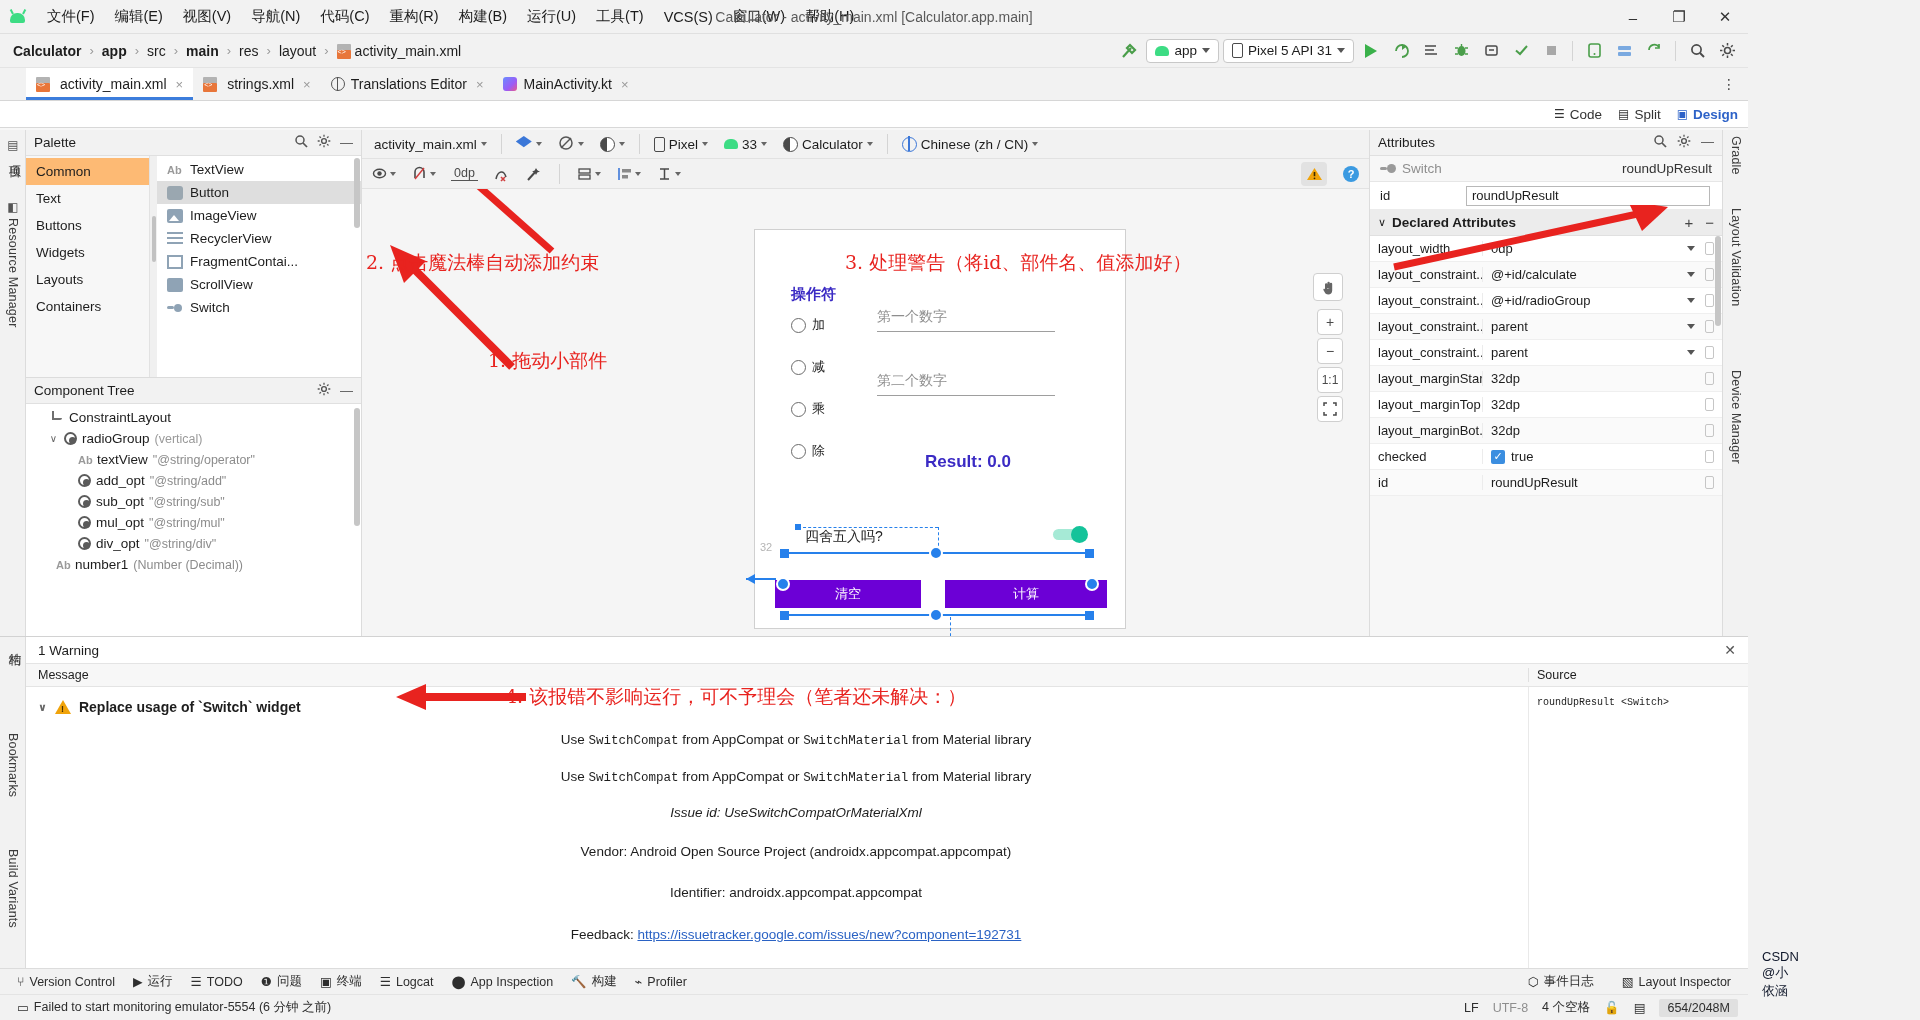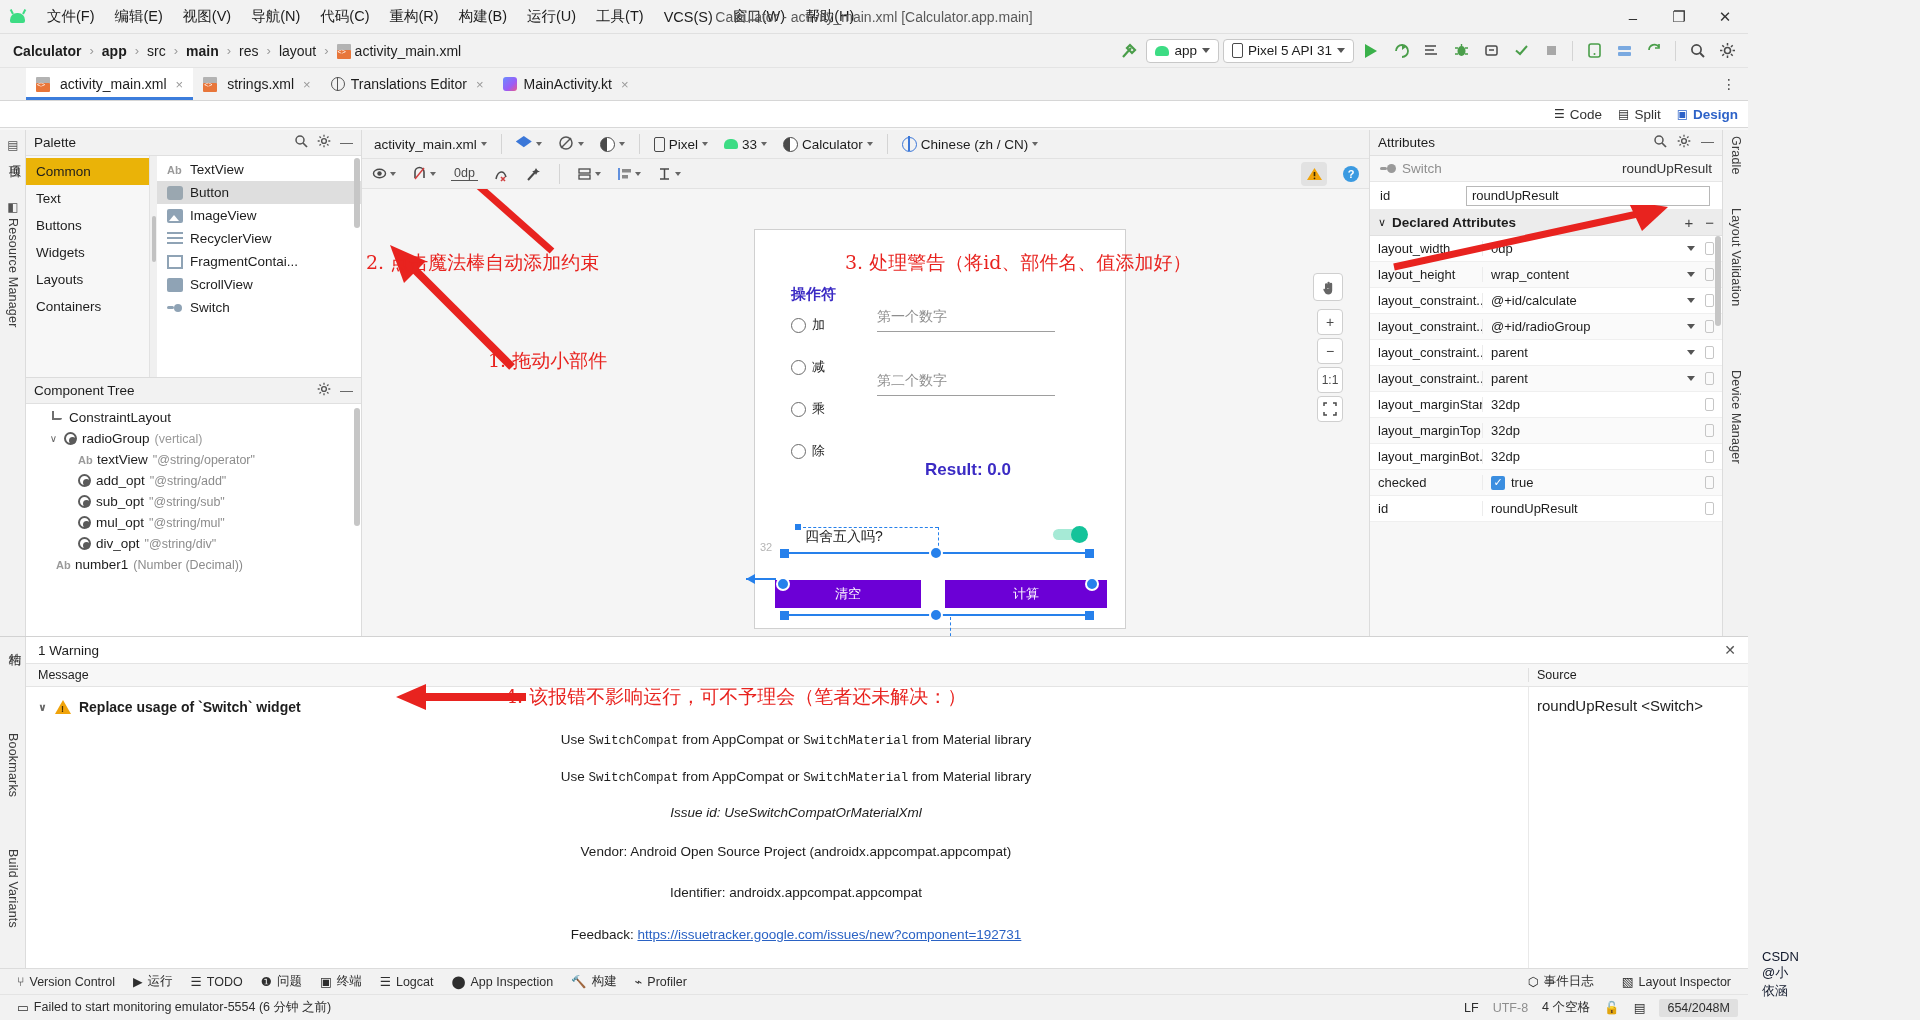--- a/index.html
+++ b/index.html
@@ -88,7 +88,7 @@
   .palette{display:flex;height:222px;border-bottom:1px solid #dcdcdc;background:#fff;}
   .palcat{width:124px;background:#f7f7f7;border-right:1px solid #e2e2e2;padding-top:2px;}
   .palcat .it{padding:6px 10px;font-size:13.5px;}
-  .palcat .it.sel{background:#eab308;}
+  .palcat .it.sel{background:#fdba74;}
   .pallist{flex:1;background:#fff;padding-top:2px;position:relative;}
   .pallist .it{display:flex;align-items:center;gap:7px;padding:4px 10px;font-size:13.5px;}
   .pallist .it.sel{background:#dedede;}

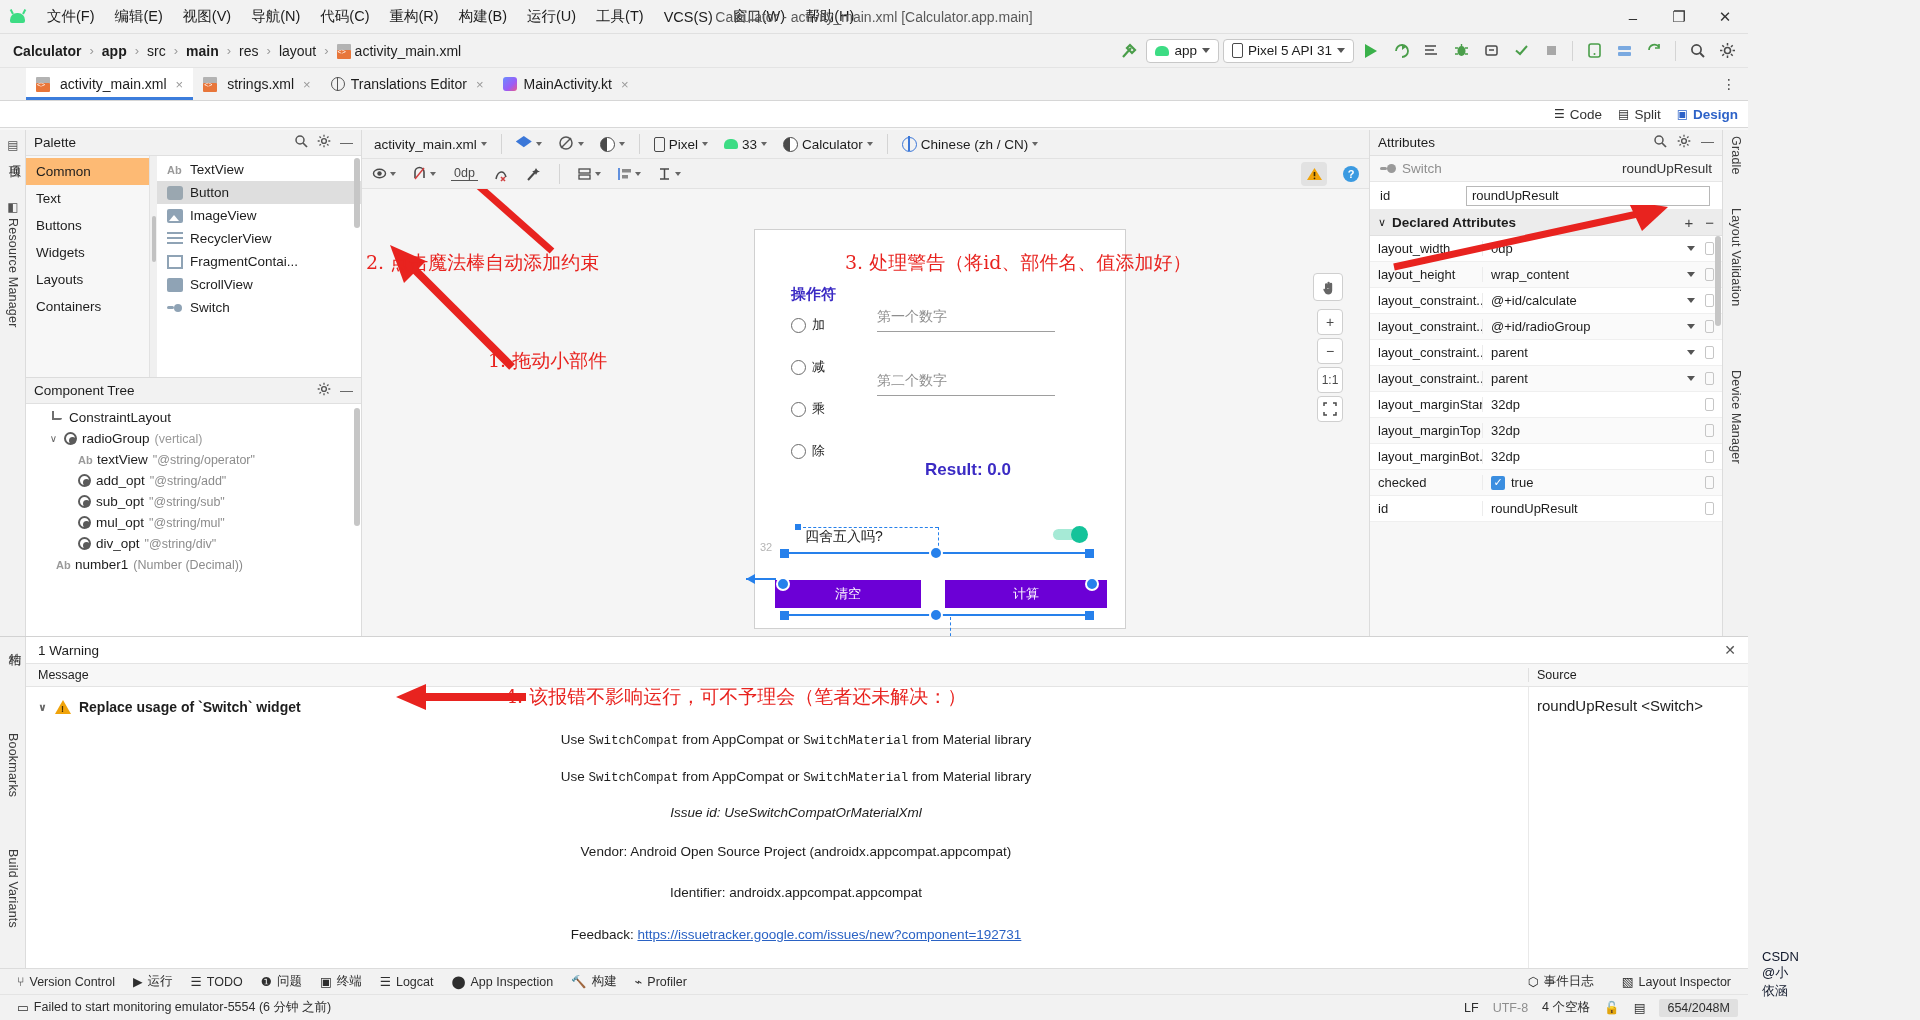--- a/index.html
+++ b/index.html
@@ -798,14 +798,6 @@
             </span>
         </div>
         <div class="arow">
-          <span class="k">layout_height</span>
-          <span class="v">wrap_content</span>
-          <span class="dd">
-              <span class="caret"></span>
-              <span class="pipe"></span>
-            </span>
-        </div>
-        <div class="arow">
           <span class="k">layout_constraint...</span>
           <span class="v">@+id/calculate</span>
           <span class="dd">

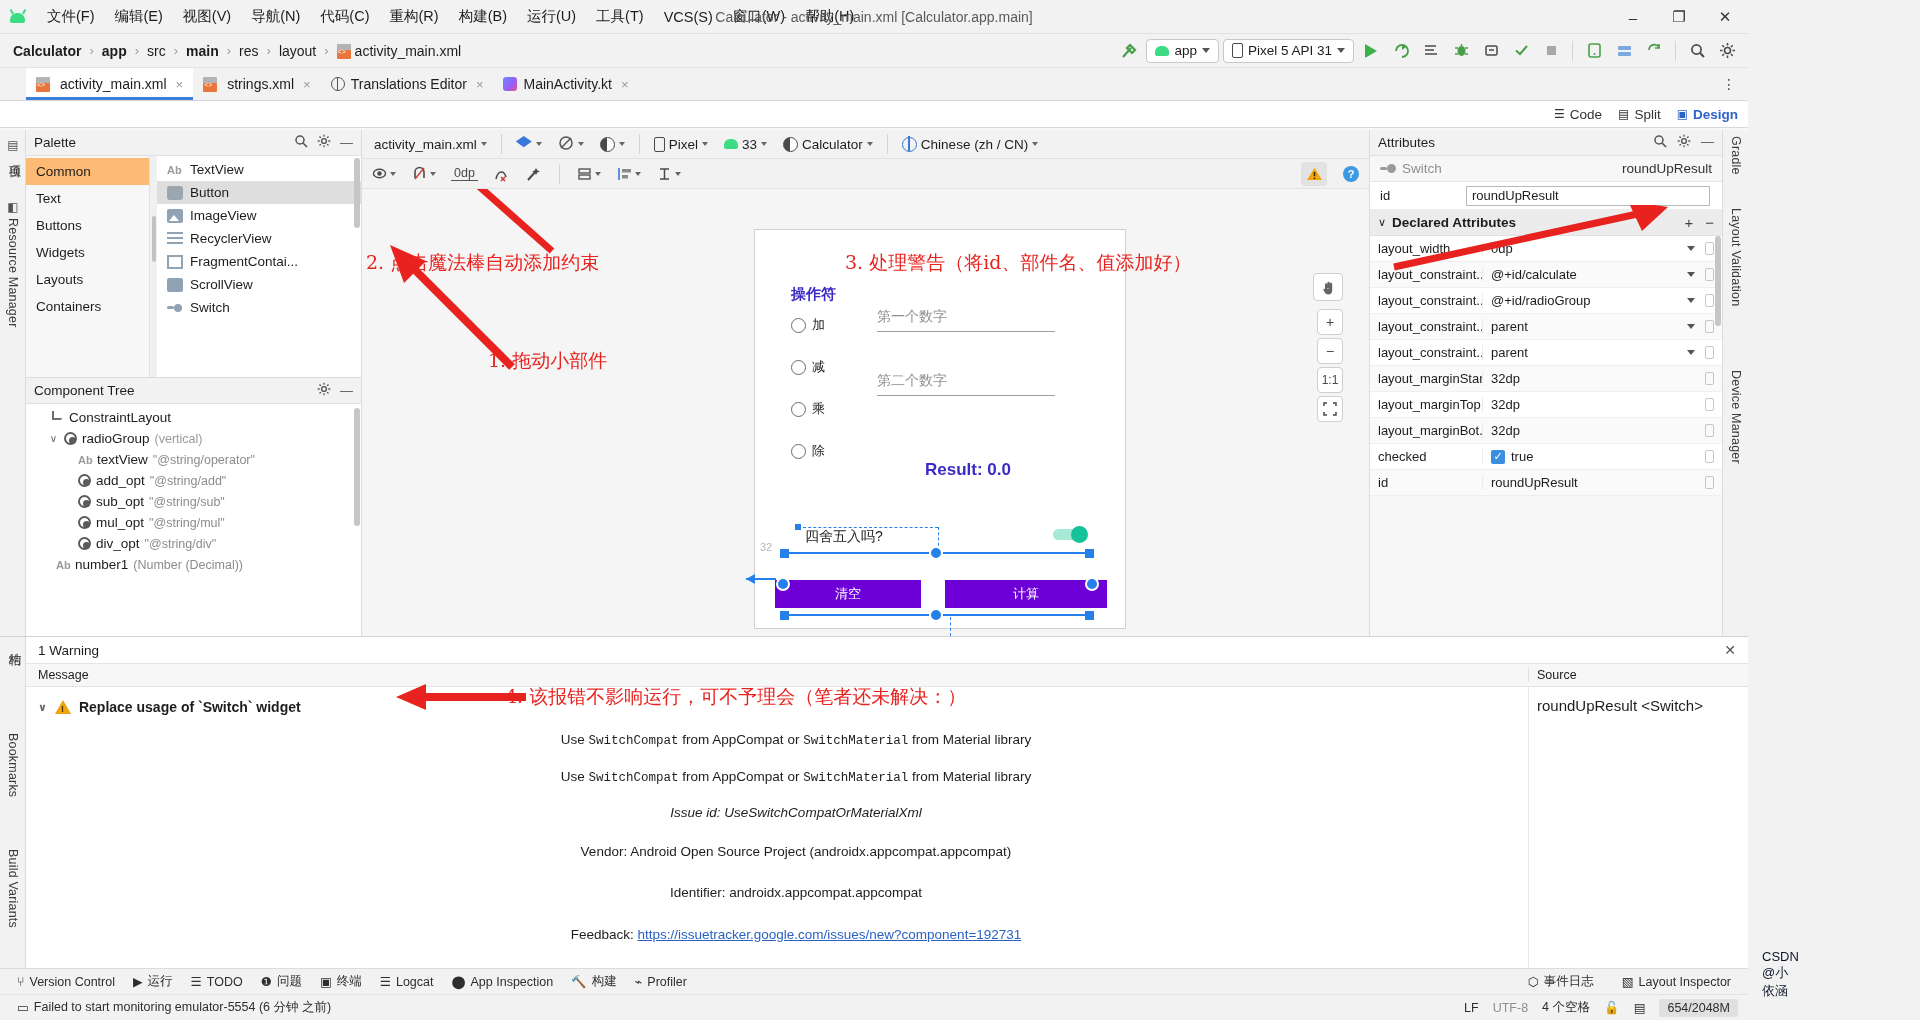--- a/index.html
+++ b/index.html
@@ -146,7 +146,7 @@
   .dv-radio{position:absolute;display:flex;align-items:center;gap:6px;font-size:13px;color:#232323;}
   .dv-radio .circ{width:15px;height:15px;border-radius:50%;border:1.6px solid #6b6b6b;}
   .dv-field{position:absolute;font-size:14px;color:#8e8e8e;border-bottom:1px solid #9e9e9e;padding-bottom:5px;width:178px;}
-  .dv-result{position:absolute;left:170px;top:230px;font-size:17px;font-weight:bold;color:#3b2bc4;}
+  .dv-result{position:absolute;left:170px;top:222px;font-size:17px;font-weight:bold;color:#3b2bc4;}
   .dv-btn{position:absolute;height:28px;background:#6c00d6;color:#fff;display:flex;align-items:center;justify-content:center;font-size:13px;}
   .dv-switchtxt{position:absolute;left:50px;top:298px;font-size:14px;color:#222;}
   .dv-sw{position:absolute;left:298px;top:296px;width:36px;height:16px;}

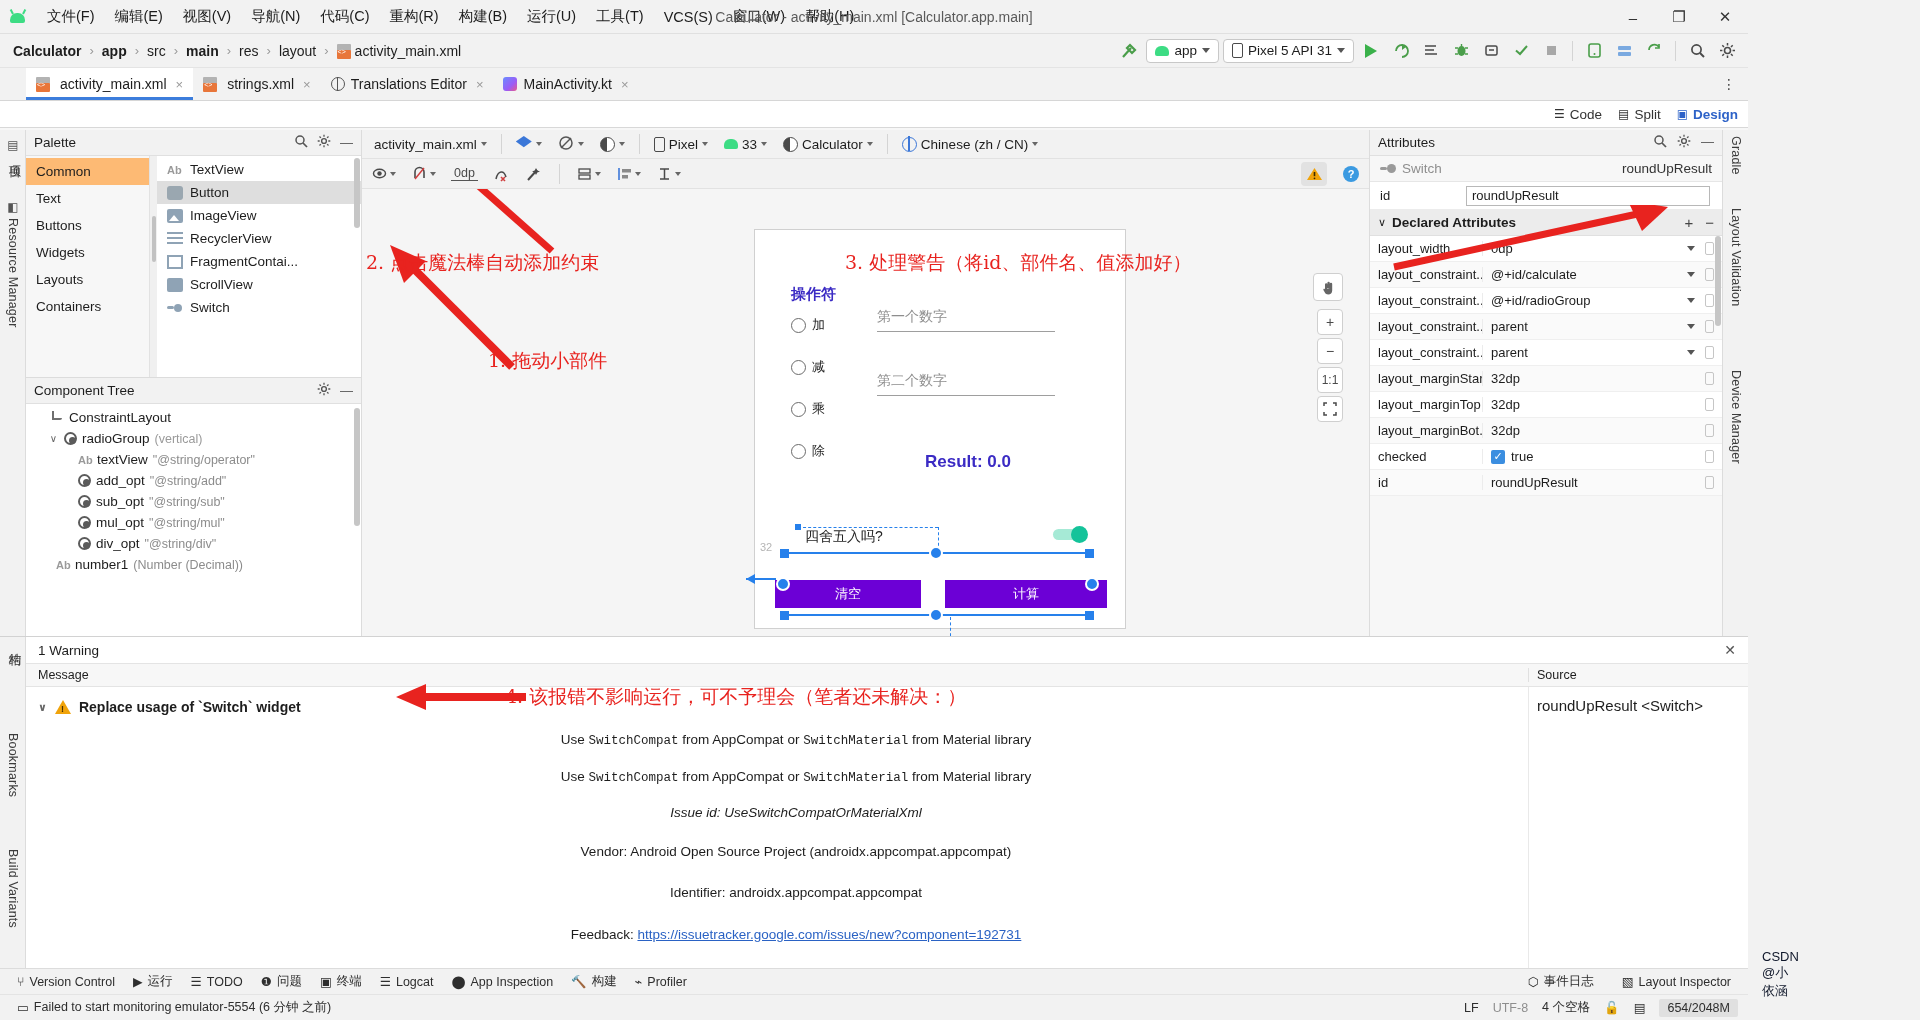--- a/index.html
+++ b/index.html
@@ -205,7 +205,7 @@
   .botcols .c2{width:220px;padding-left:8px;border-left:1px solid #e0e0e0;}
   .botbody{flex:1;display:flex;min-height:0;}
   .botleft{flex:1;padding:8px 0 0 0;position:relative;}
-  .botright{width:220px;border-left:1px solid #e9e9e9;padding:10px 8px;font-size:15px;}
+  .botright{width:220px;border-left:1px solid #e9e9e9;padding:10px 8px;font-size:10px;font-family:Liberation Mono, monospace;}
   .issuehead{display:flex;align-items:center;gap:8px;padding:0 12px;font-size:14px;font-weight:bold;height:24px;}
   .warntri{width:0;height:0;border-left:8px solid transparent;border-right:8px solid transparent;border-bottom:14px solid #f0a30a;position:relative;}
   .warntri:after{content:"!";position:absolute;left:-2px;top:4px;font-size:9px;color:#4a3000;font-weight:bold;}

